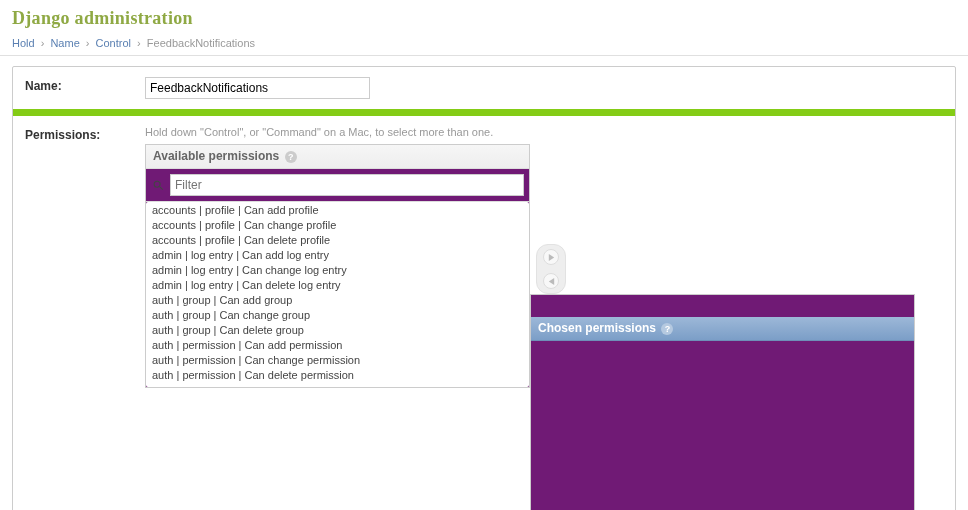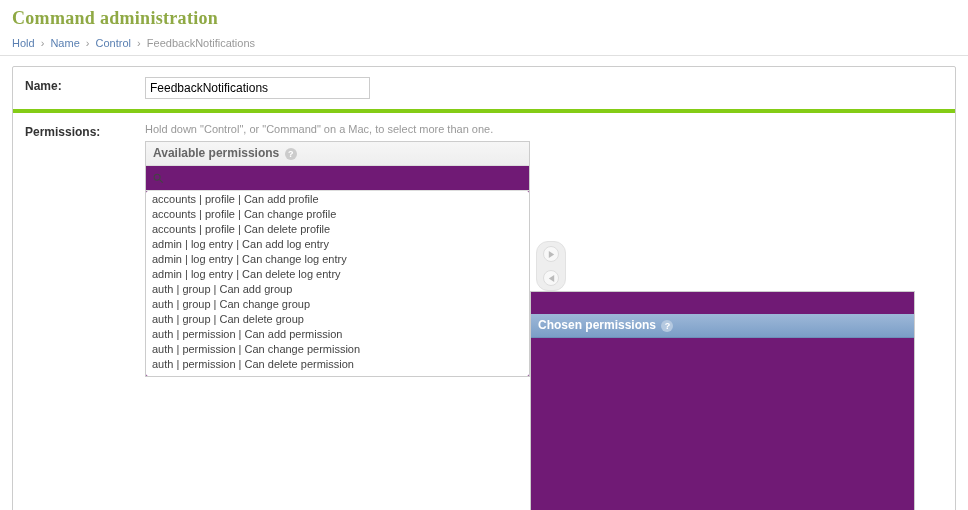--- a/index.html
+++ b/index.html
@@ -144,7 +144,7 @@
 <body>
 
 <div id="header">
-  <h1>Command administration</h1>
+  <h1>Django administration</h1>
 </div>
 
 <div class="breadcrumbs">

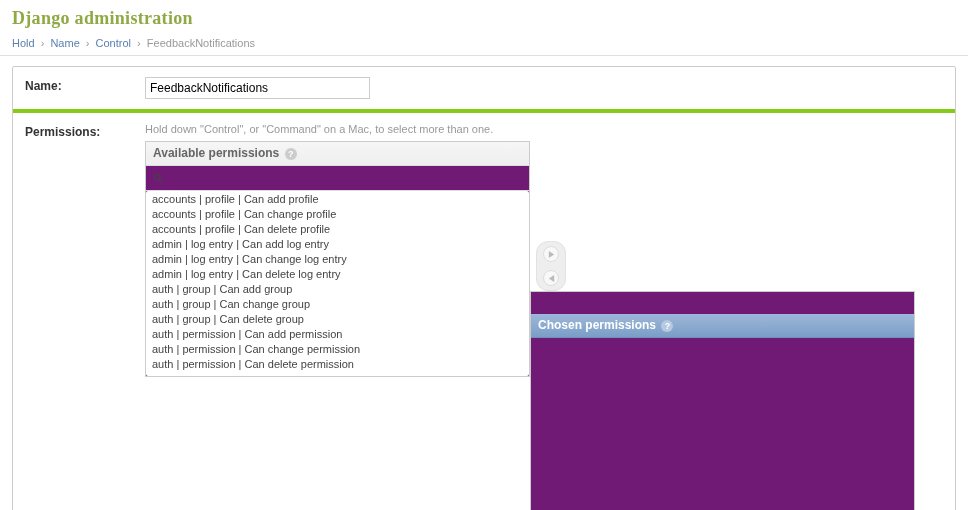--- a/index.html
+++ b/index.html
@@ -47,7 +47,7 @@
 }
 .form-row {
   padding: 10px 12px;
-  border-bottom: 4px solid #84cc16;
+  border-bottom: 7px solid #84cc16;
   overflow: hidden;
 }
 .form-row:last-child { border-bottom: none; }

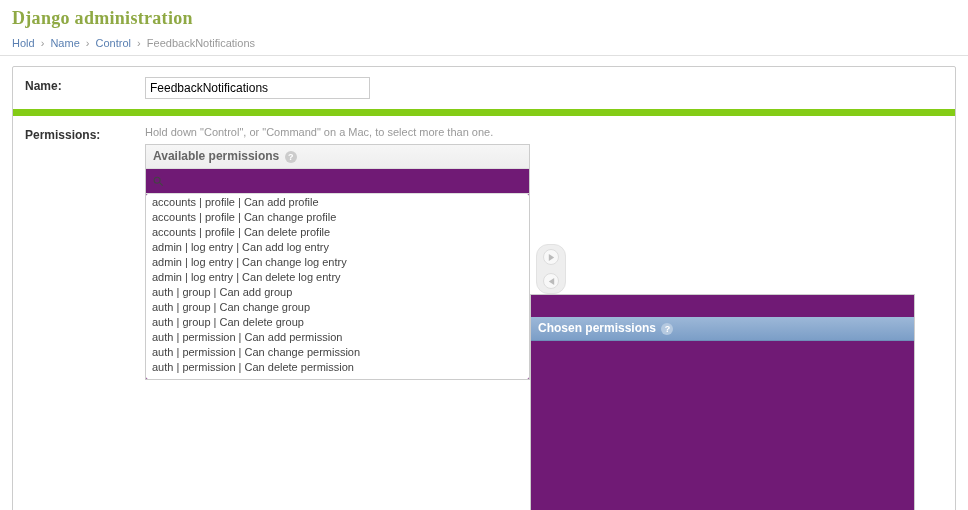--- a/index.html
+++ b/index.html
@@ -185,6 +185,7 @@
                     <path fill="#444" d="M15.5 14h-.79l-.28-.27A6.471 6.471 0 0016 9.5 6.5 6.5 0 109.5 16c1.61 0 3.09-.59 4.23-1.57l.27.28v.79l5 4.99L20.49 19l-4.99-5zm-6 0C7.01 14 5 11.99 5 9.5S7.01 5 9.5 5 14 7.01 14 9.5 11.99 14 9.5 14z"></path>
                   </svg>
               </span>
+              <input type="text" placeholder="Filter" style="">
             </div>
             <select multiple="" id="available-select">
                 <option>accounts | profile | Can add profile</option>

